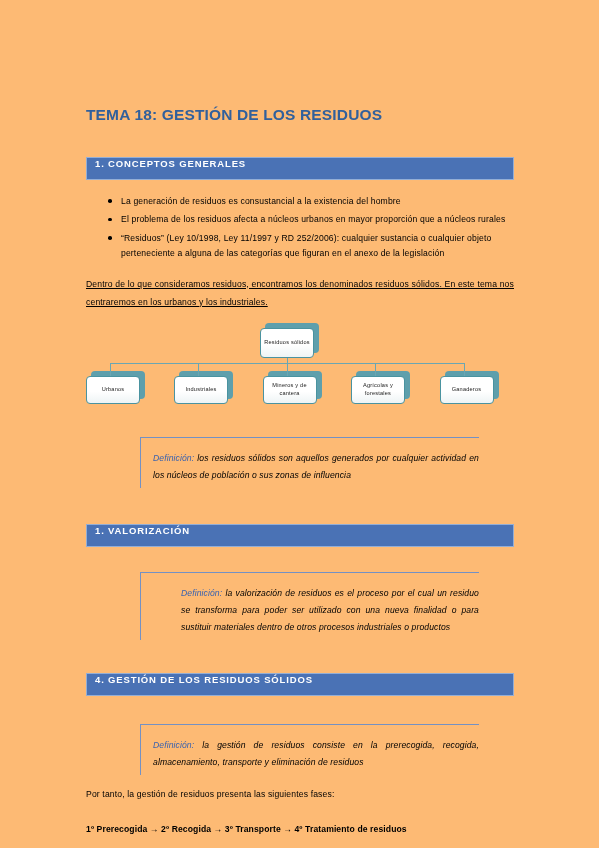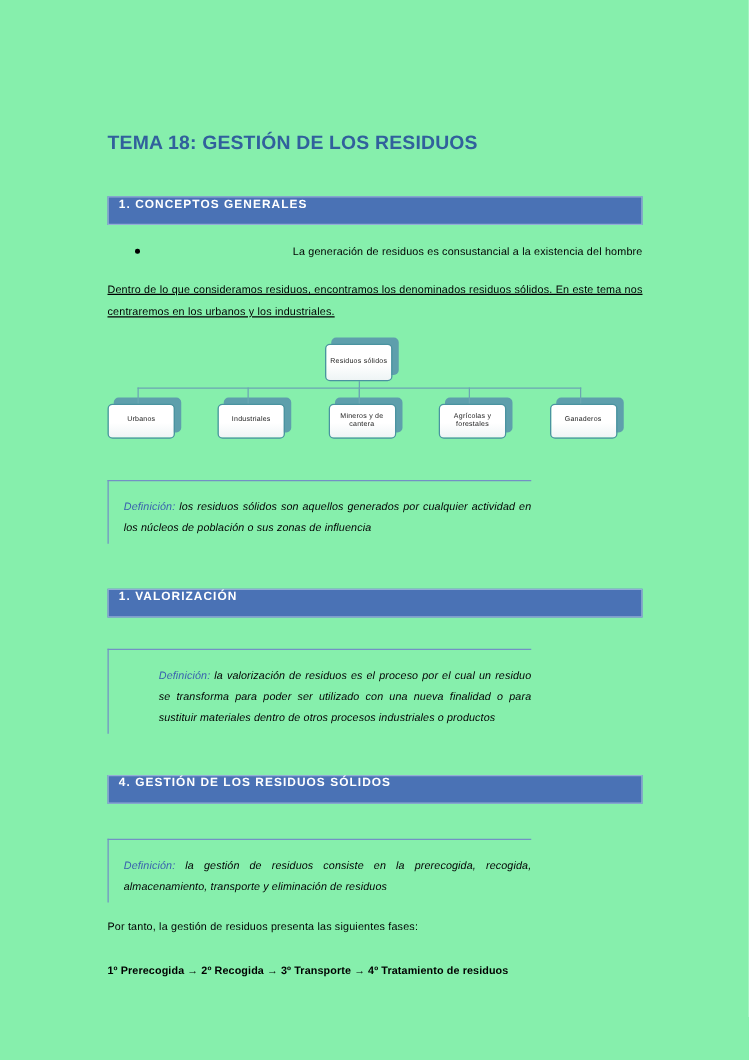--- a/index.html
+++ b/index.html
@@ -21,7 +21,7 @@
     left: 0; top: 0;
     width: 599px;
     height: 848px;
-    background: #86efac;
+    background: #fdba74;
   }
 
   .content {

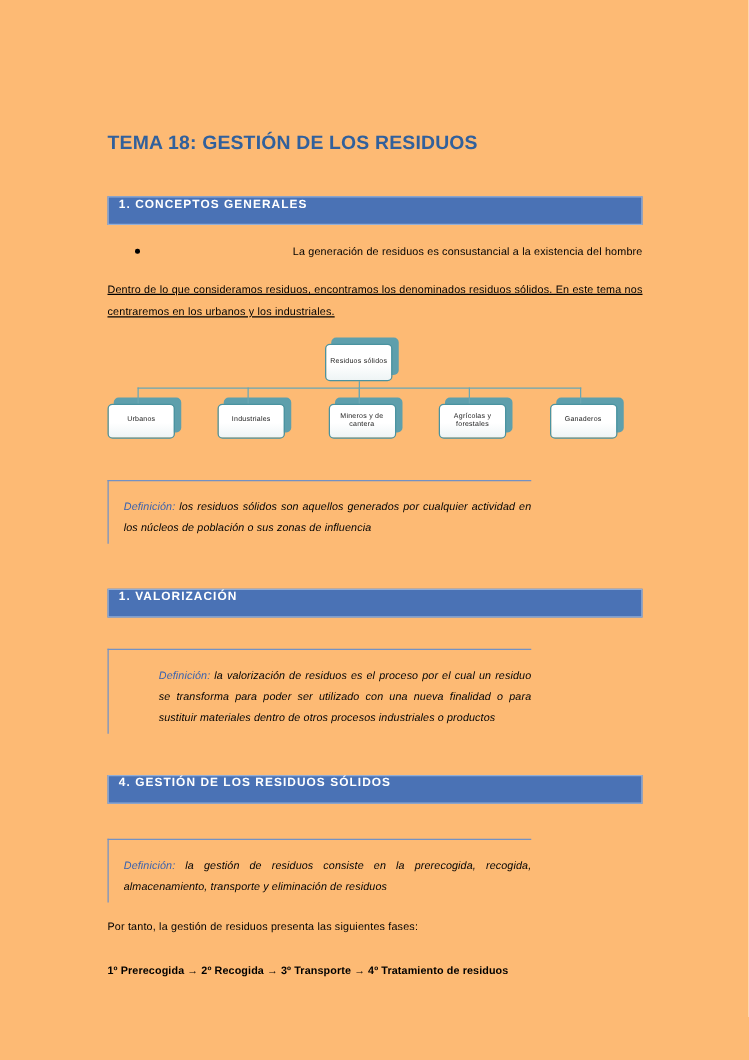--- a/index.html
+++ b/index.html
@@ -74,7 +74,6 @@
     line-height: 15.5px;
     margin-bottom: 3px;
     letter-spacing: 0.15px;
-    text-align: right;
   }
   .bullet-list li .dot {
     position: absolute;

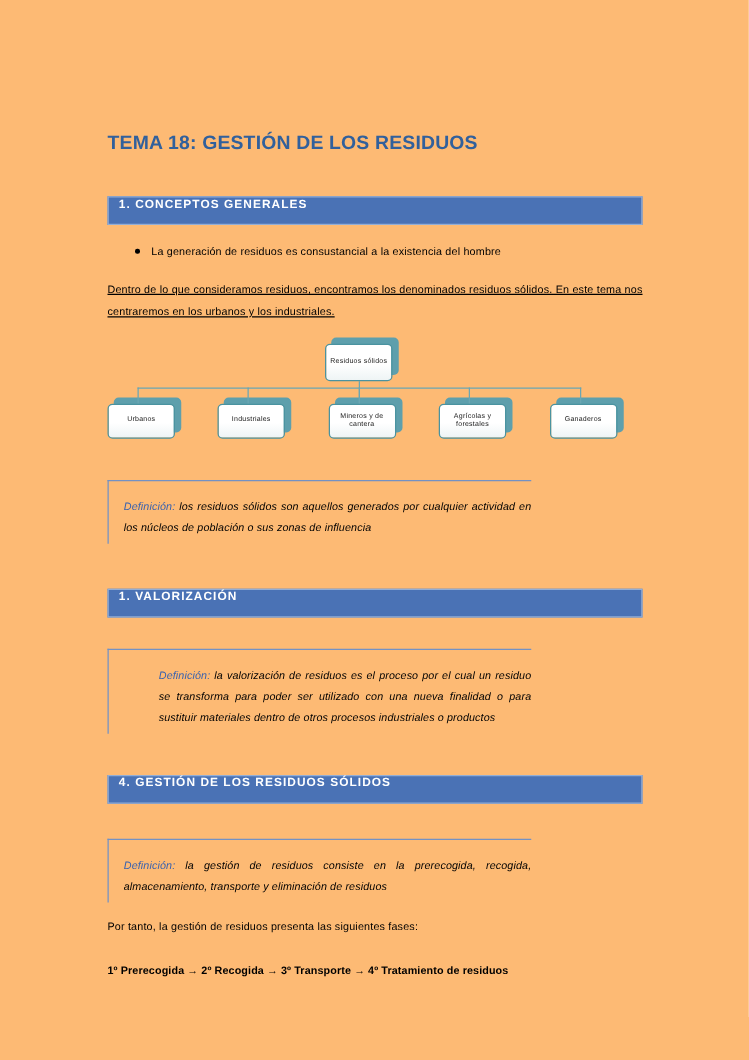--- a/index.html
+++ b/index.html
@@ -180,6 +180,10 @@
         <span class="dot"></span>
         <span>La generación de residuos es consustancial a la existencia del hombre</span>
       </li>
+      <li>
+        <span class="dot"></span>
+        <span>El problema de los residuos afecta a núcleos urbanos en mayor proporción que a núcleos rurales</span>
+      </li>
     </ul>
 
     <div class="para p-intro">Dentro de lo que consideramos residuos, encontramos los denominados residuos sólidos. En este tema nos centraremos en los urbanos y los industriales.</div>

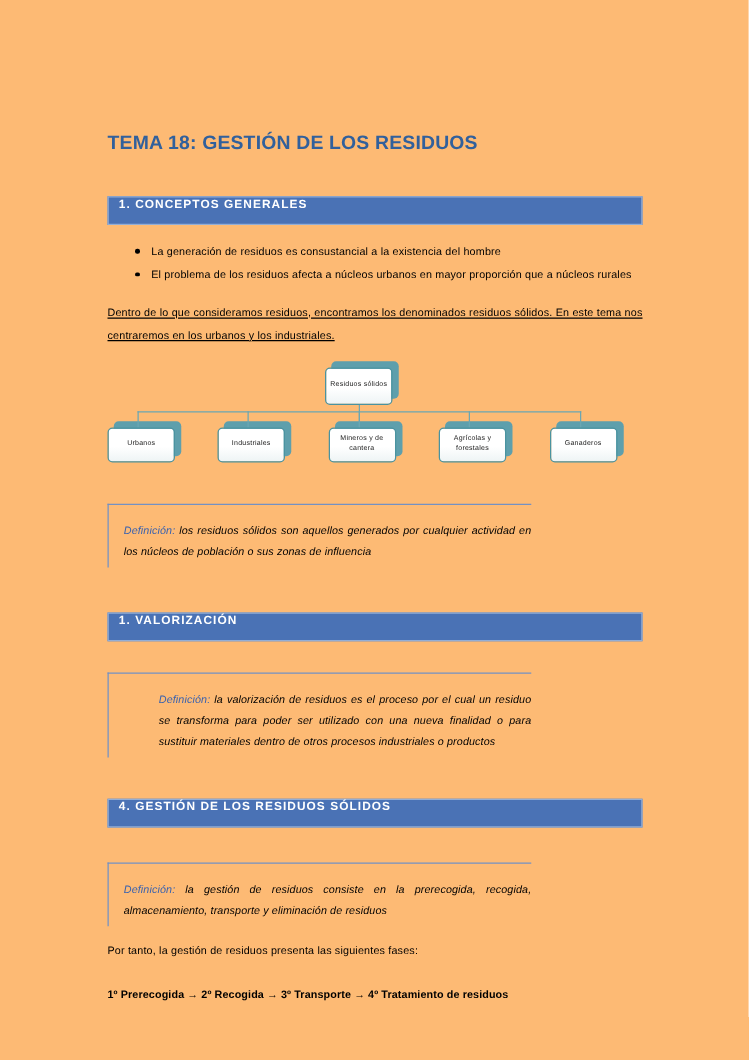--- a/index.html
+++ b/index.html
@@ -184,6 +184,10 @@
         <span class="dot"></span>
         <span>El problema de los residuos afecta a núcleos urbanos en mayor proporción que a núcleos rurales</span>
       </li>
+      <li>
+        <span class="dot"></span>
+        <span>“Residuos” (Ley 10/1998, Ley 11/1997 y RD 252/2006): cualquier sustancia o cualquier objeto perteneciente a alguna de las categorías que figuran en el anexo de la legislación</span>
+      </li>
     </ul>
 
     <div class="para p-intro">Dentro de lo que consideramos residuos, encontramos los denominados residuos sólidos. En este tema nos centraremos en los urbanos y los industriales.</div>

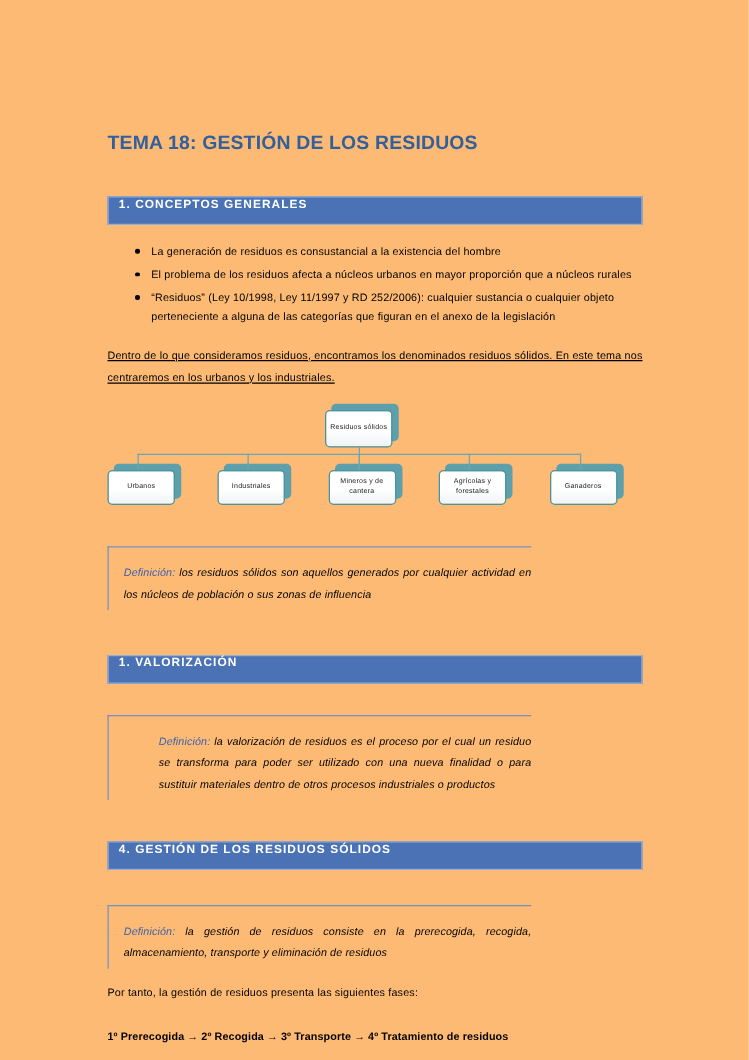--- a/index.html
+++ b/index.html
@@ -138,6 +138,7 @@
     border-top: 1.1px solid #7391C4;
     border-left: 1.1px solid #7391C4;
     padding: 12px 0 4px 12px;
+    margin-left: 54px;
     width: 339px;
   }
   .defbox .deftext {

